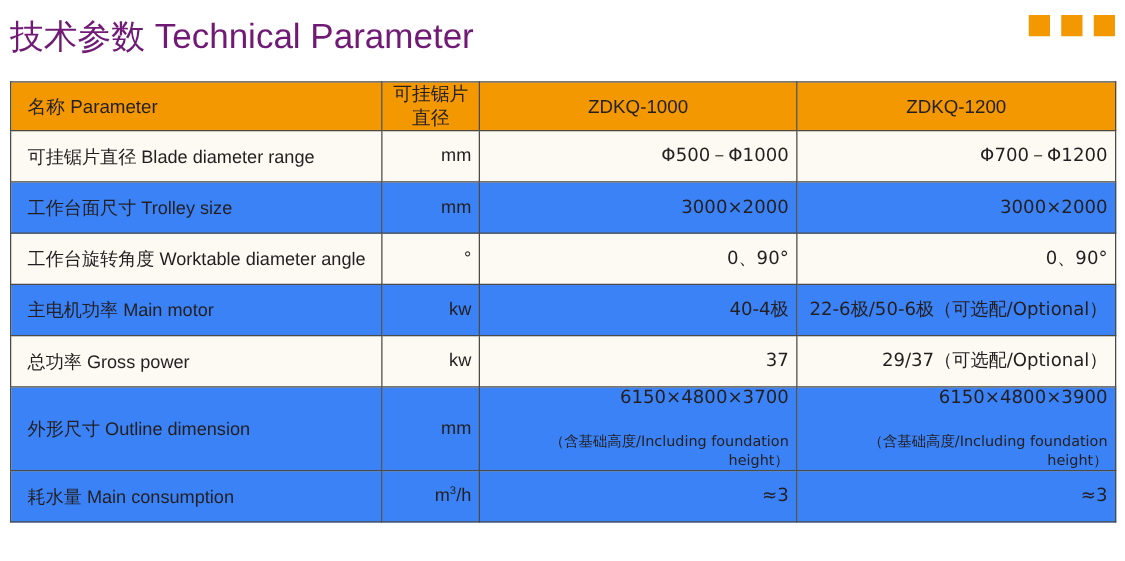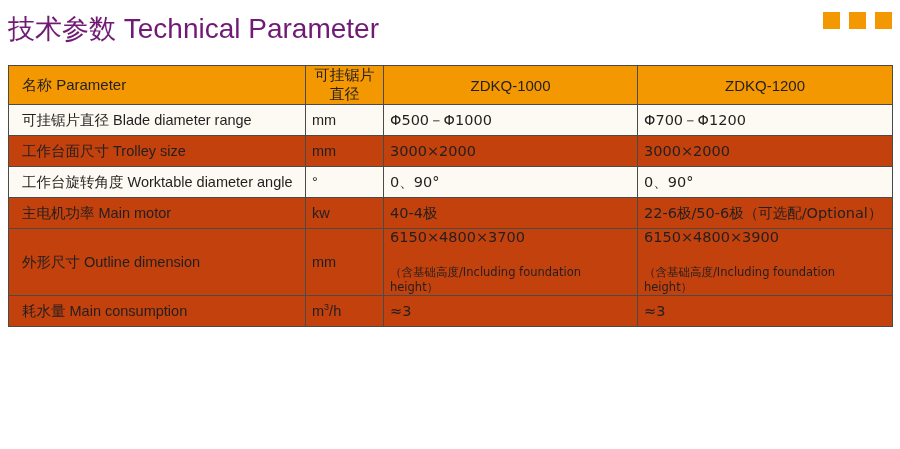--- a/index.html
+++ b/index.html
@@ -80,7 +80,7 @@
     padding: 0 6px;
     font-size: 14.5px;
     color: #231f20;
-    height: 31px;
+    height: 41px;
     box-sizing: border-box;
     font-weight: 400;
   }

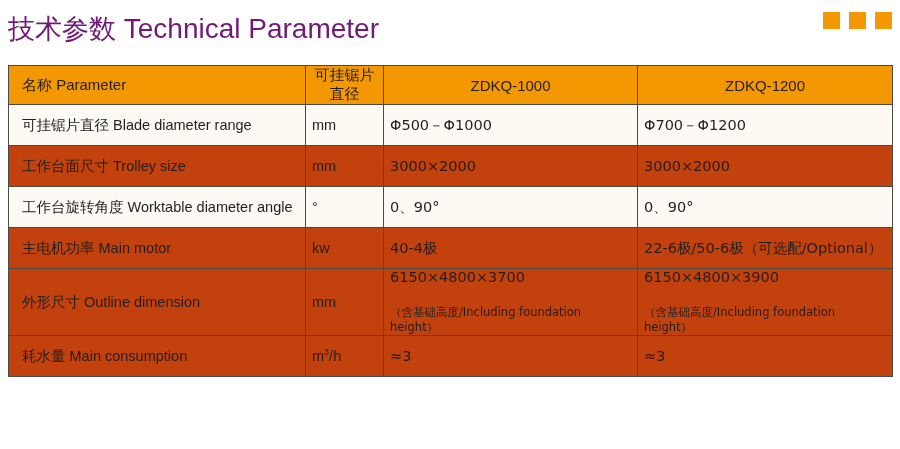--- a/index.html
+++ b/index.html
@@ -101,7 +101,7 @@
     padding-left: 13px !important;
   }
   td.cell-unit, td.cell-val {
-    text-align: left;
+    text-align: right;
   }
   .cn-txt {
     font-family: "DejaVu Sans", sans-serif;

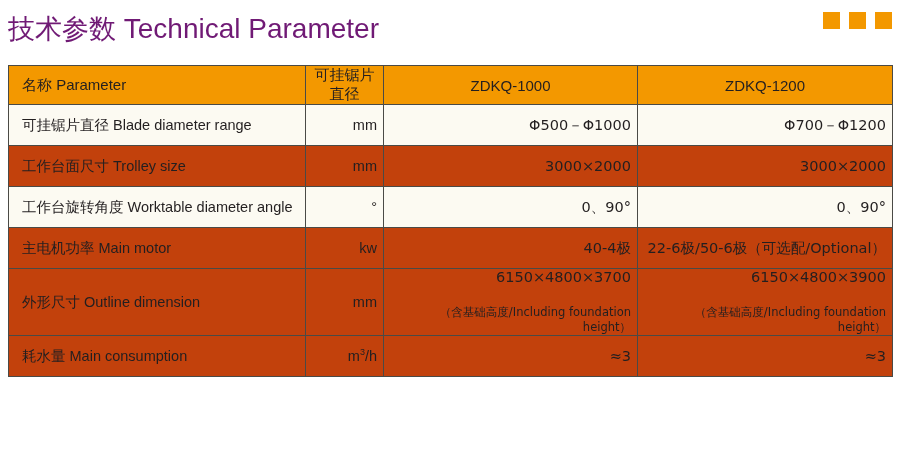--- a/index.html
+++ b/index.html
@@ -94,7 +94,7 @@
   .th-unit, .th-v1, .th-v2 { text-align: center; }
 
   .spec-table tbody tr.odd  td { background: #FCFAF2; }
-  .spec-table tbody tr.even td { background: #c2410c; }
+  .spec-table tbody tr.even td { background: #3b82f6; }
 
   td.cell-name {
     text-align: left;

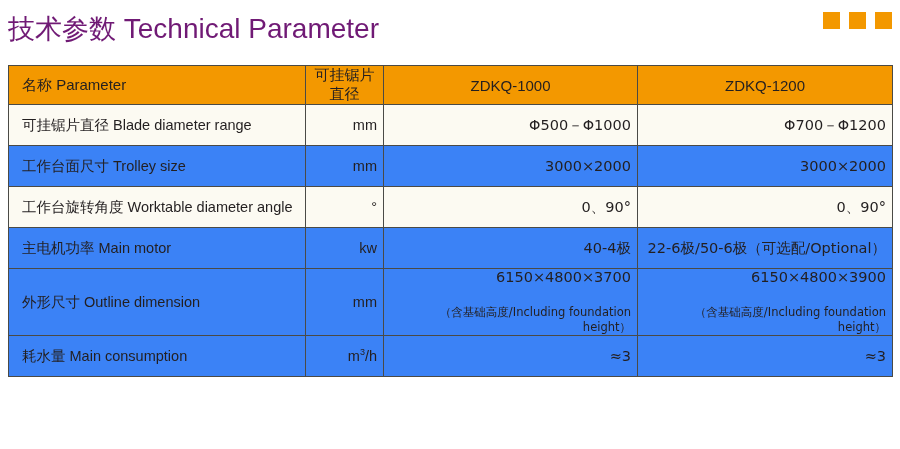--- a/index.html
+++ b/index.html
@@ -203,6 +203,16 @@
             <span class="val-main">22-6极/50-6极（可选配/Optional）</span>
           </td>
         </tr>
+        <tr class="odd">
+          <td class="cell-name"><span class="cn-txt">总功率</span><span class="en-txt"> Gross power</span></td>
+          <td class="cell-unit">kw</td>
+          <td class="cell-val">
+            <span class="val-main">37</span>
+          </td>
+          <td class="cell-val">
+            <span class="val-main">29/37（可选配/Optional）</span>
+          </td>
+        </tr>
         <tr class="even">
           <td class="cell-name"><span class="cn-txt">外形尺寸</span><span class="en-txt"> Outline dimension</span></td>
           <td class="cell-unit">mm</td>

